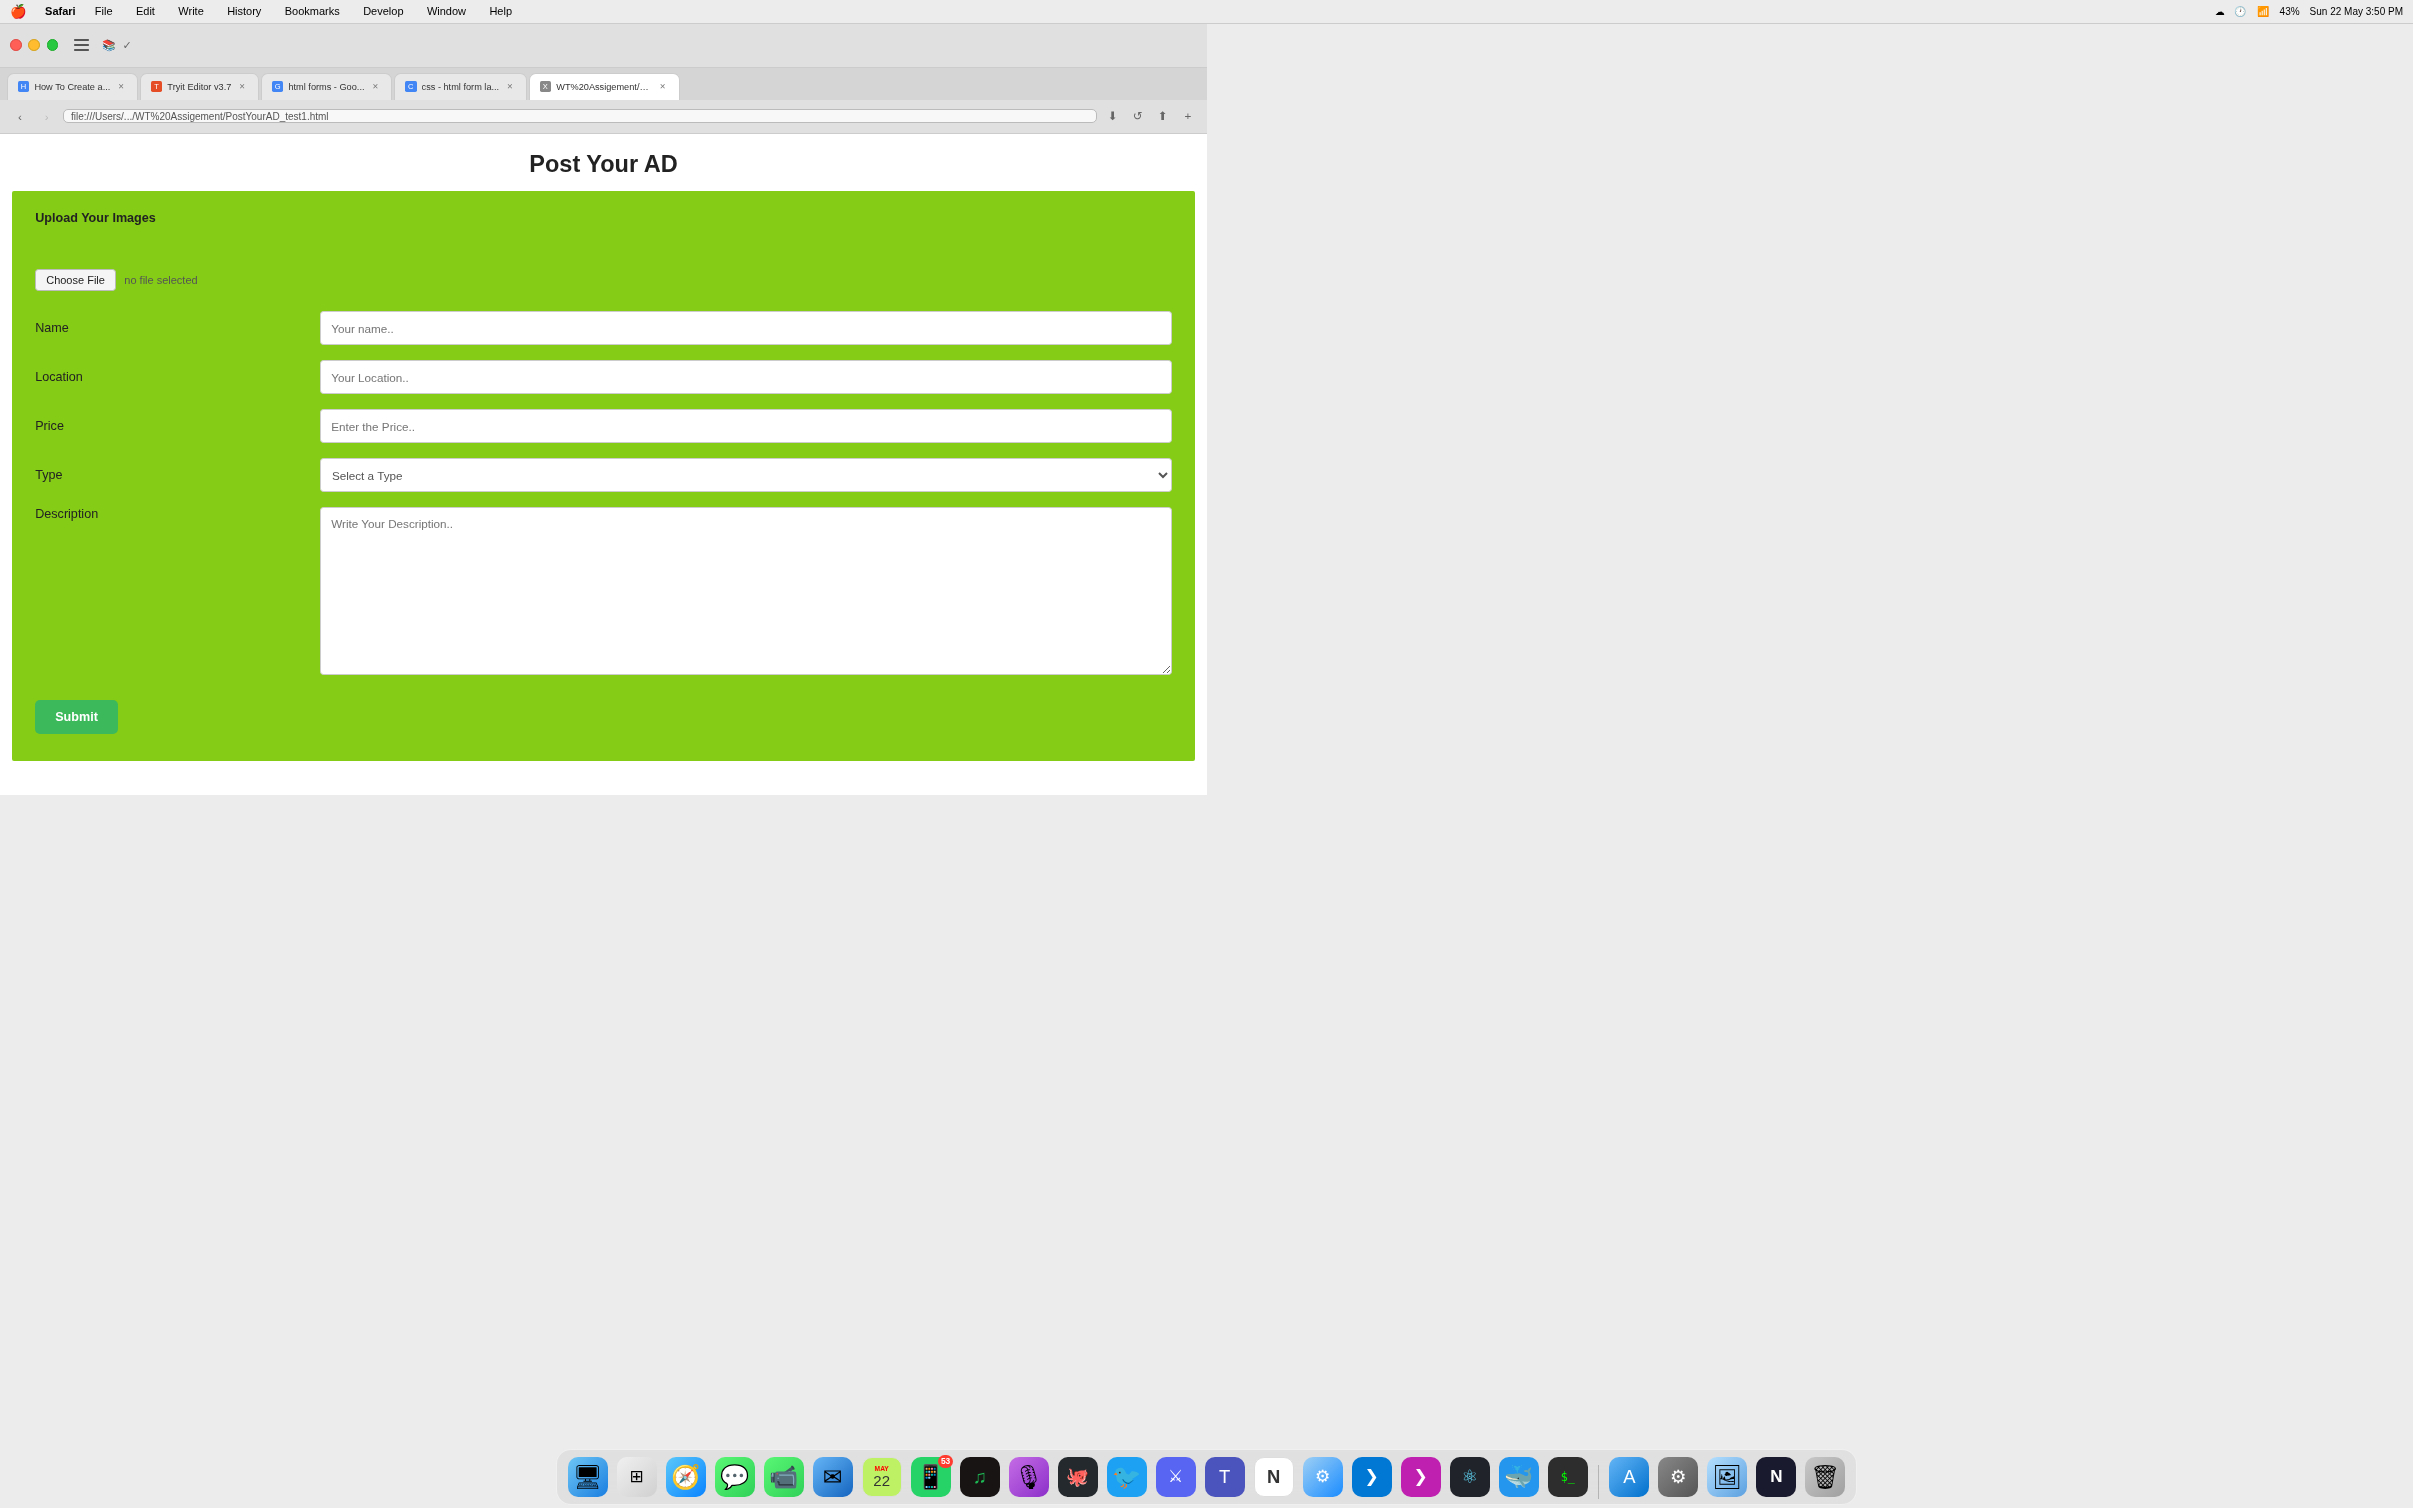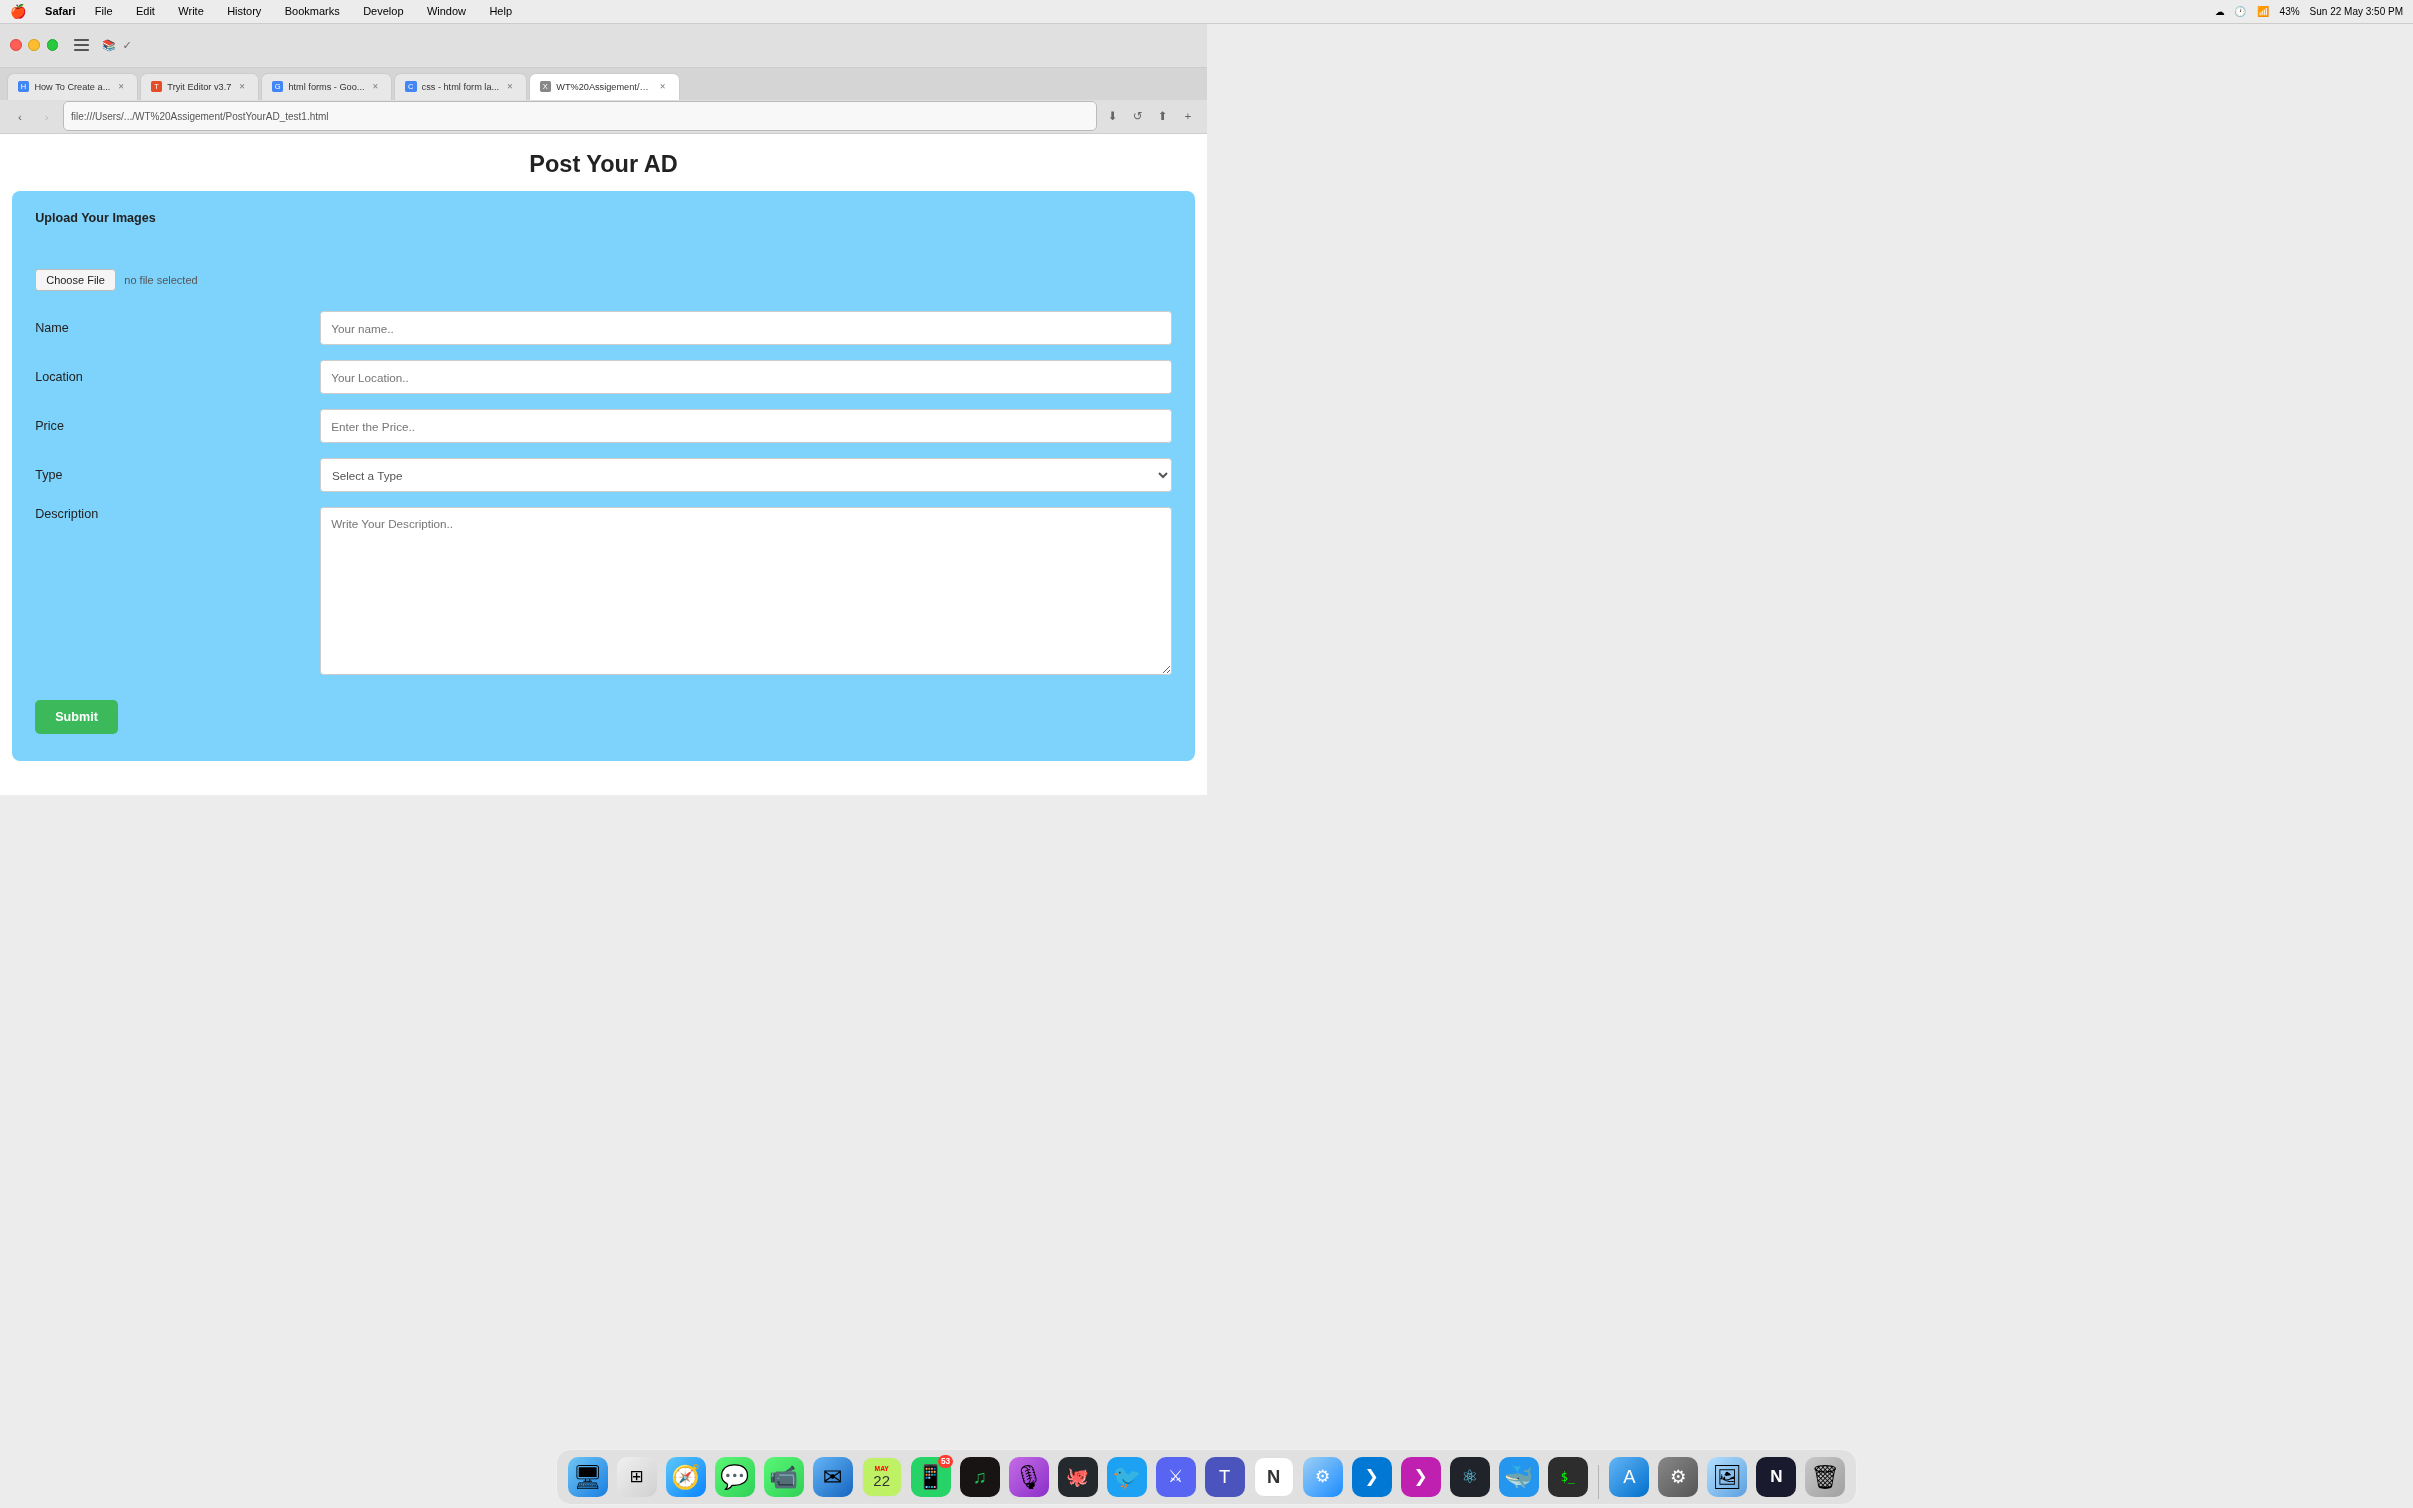--- a/index.html
+++ b/index.html
@@ -196,7 +196,7 @@
 
     .address-bar {
       flex: 1;
-      height: 30px;
+      height: 14px;
       background: #f8f8f8;
       border: 0.8px solid #bbb;
       border-radius: 5px;

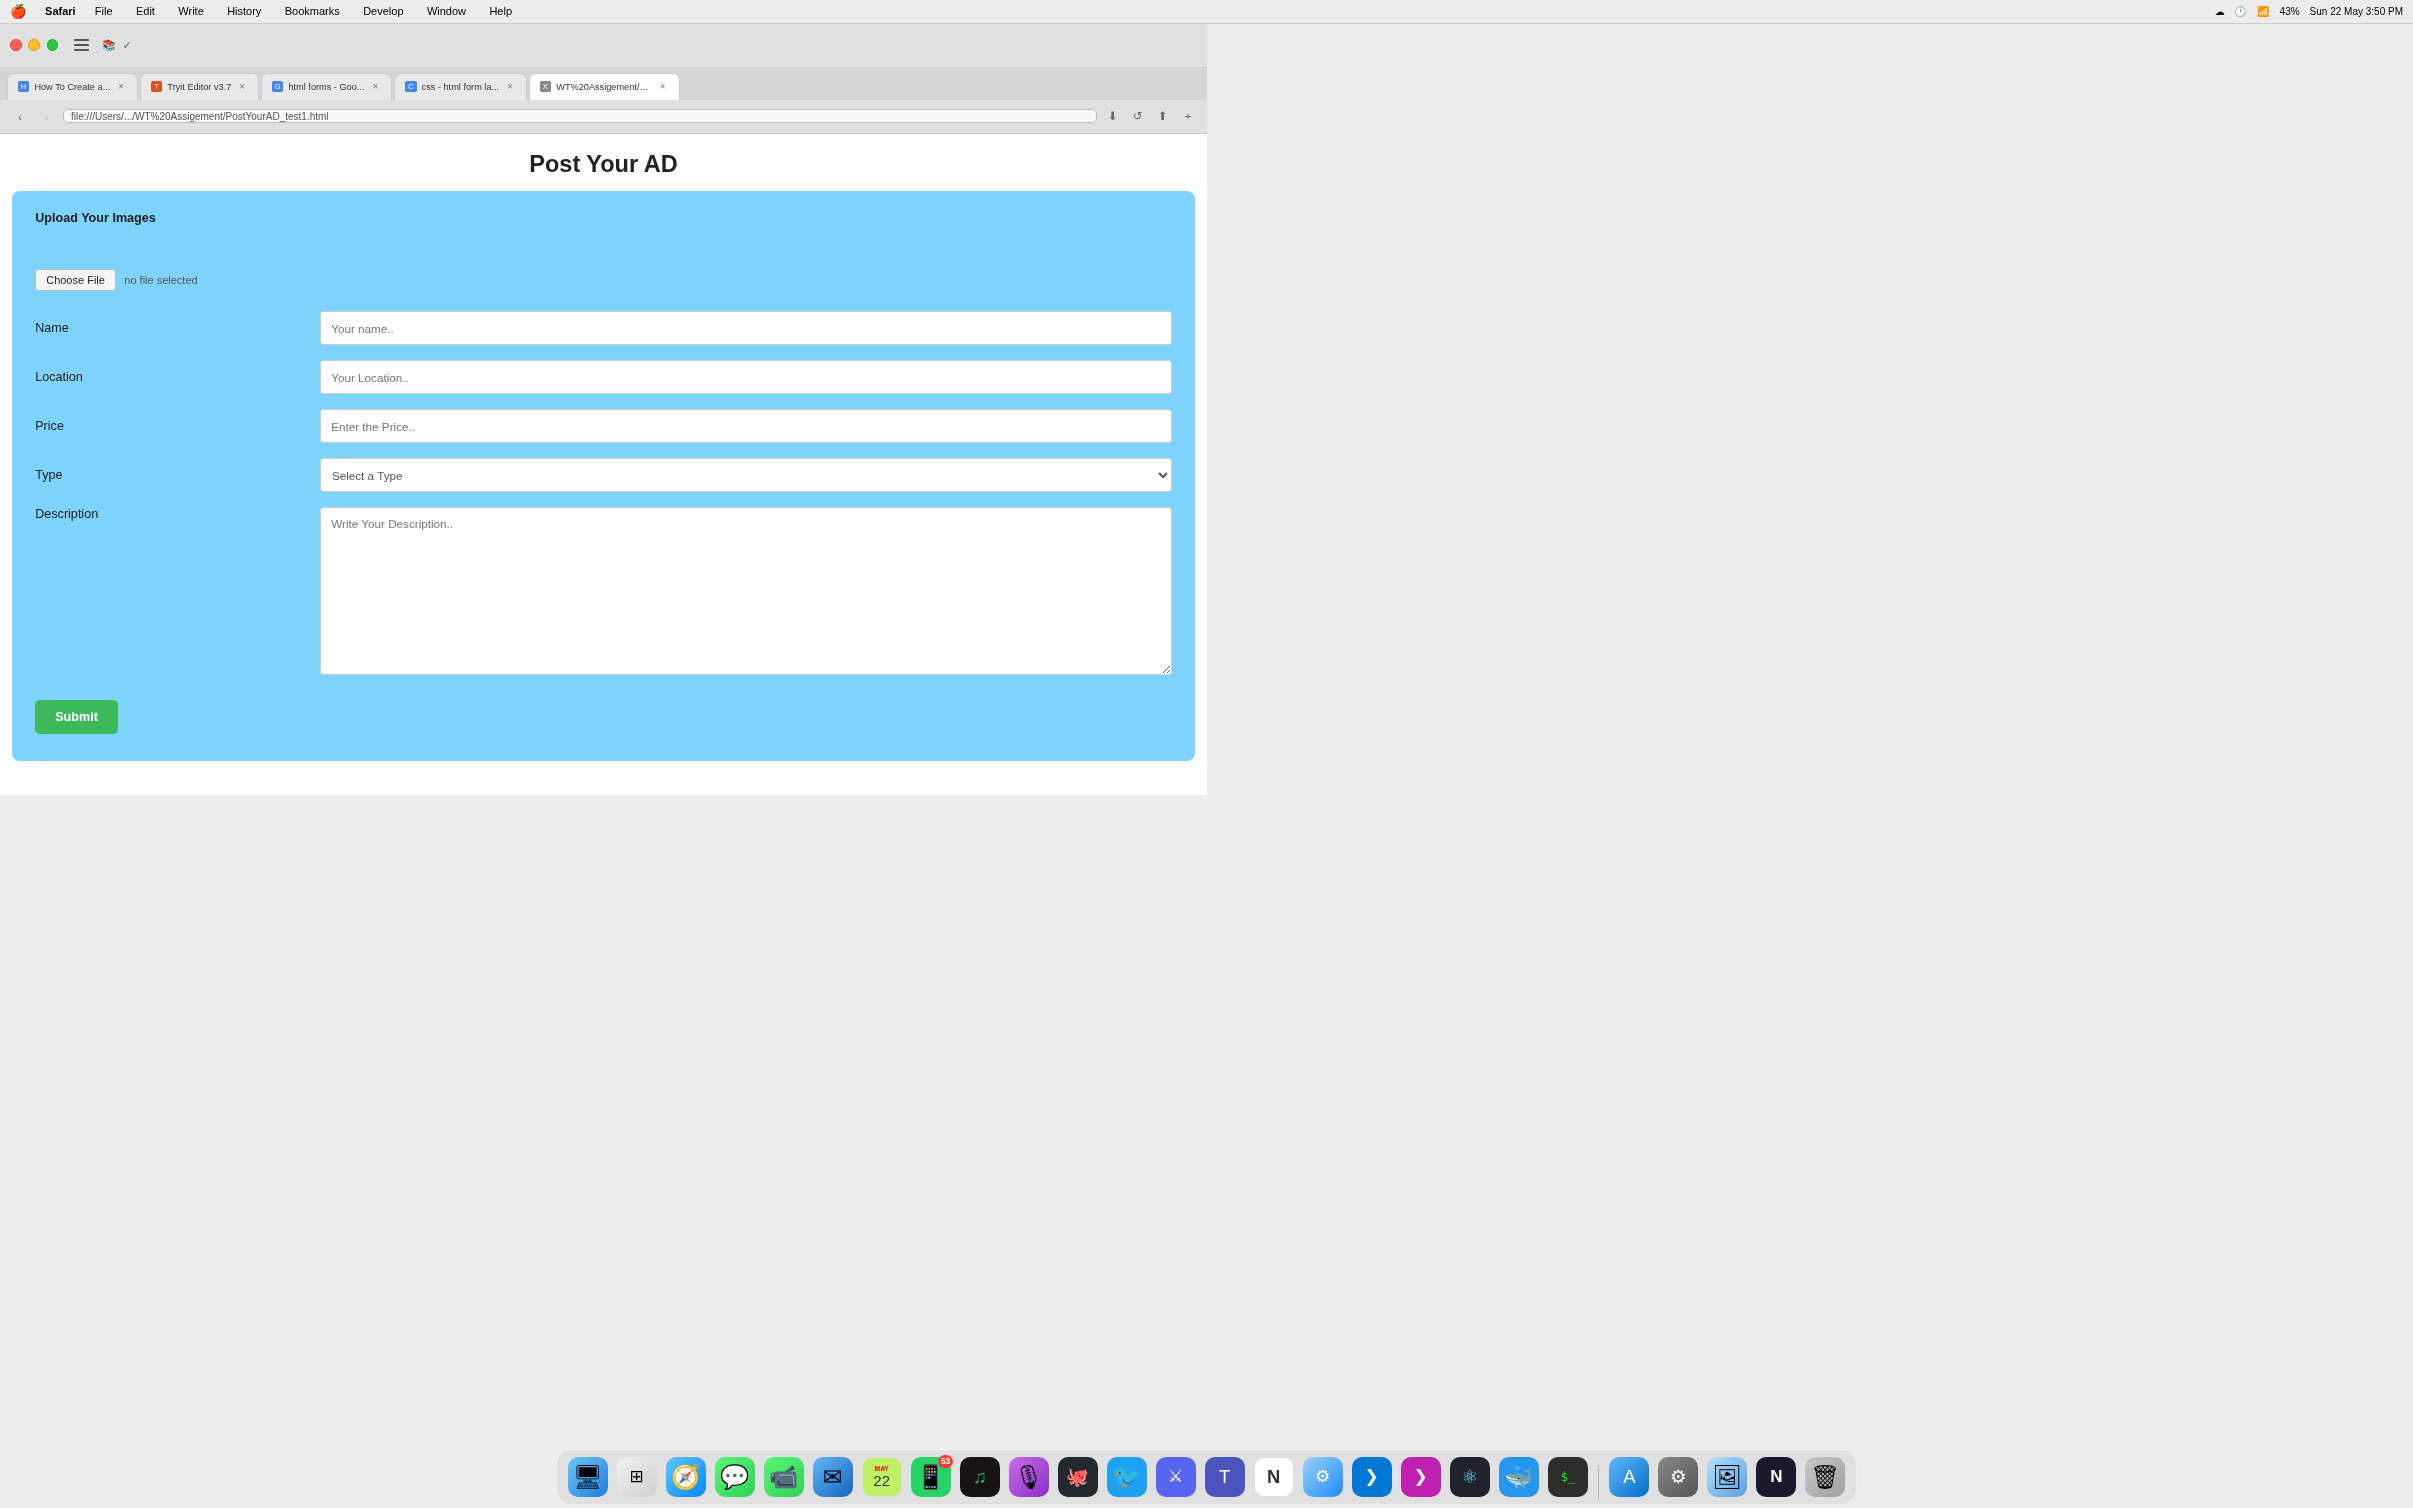--- a/index.html
+++ b/index.html
@@ -241,9 +241,9 @@
     }
 
     .form-container {
-      background: #7dd3fc;
+      background: #84cc16;
       margin: 0 11.7px;
-      border-radius: 8px;
+      border-radius: 2px;
       padding: 20px 23.5px 27px 23.5px;
     }
 

